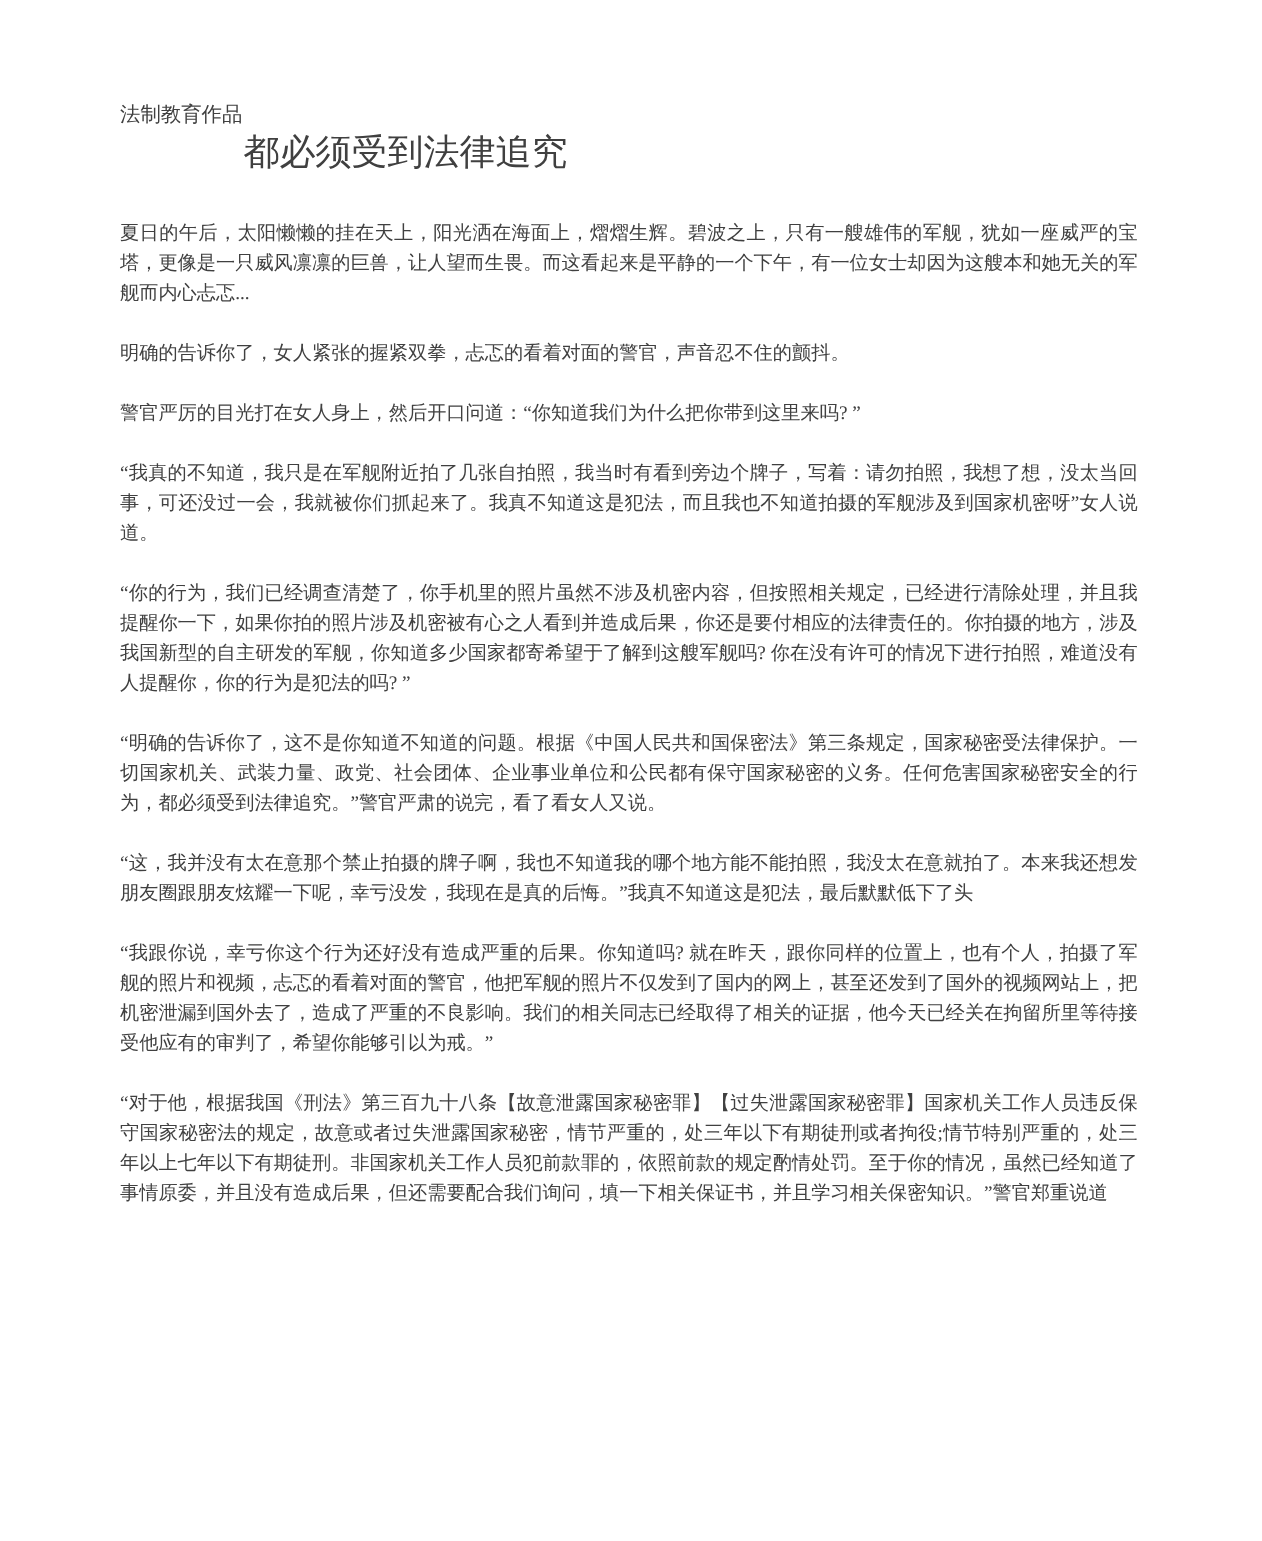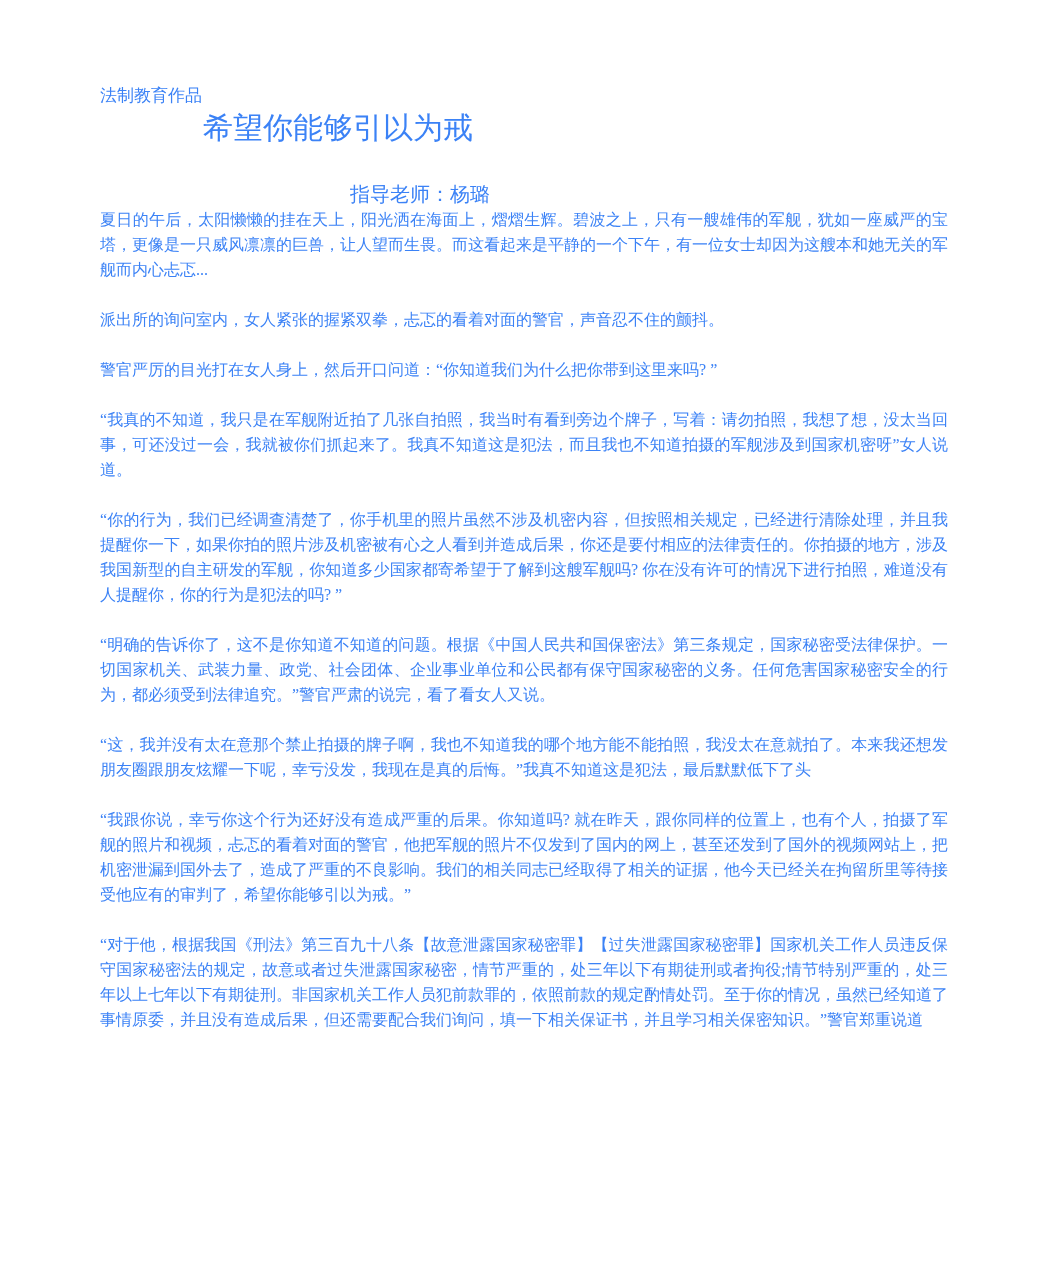--- a/index.html
+++ b/index.html
@@ -12,7 +12,7 @@
     width: 1052px;
     height: 1028px;
     background: #ffffff;
-    color: #3b82f6;
+    color: #404040;
     font-family: "Liberation Serif", "DejaVu Serif", serif;
     box-sizing: border-box;
     padding: 86px 104px 0 100px;

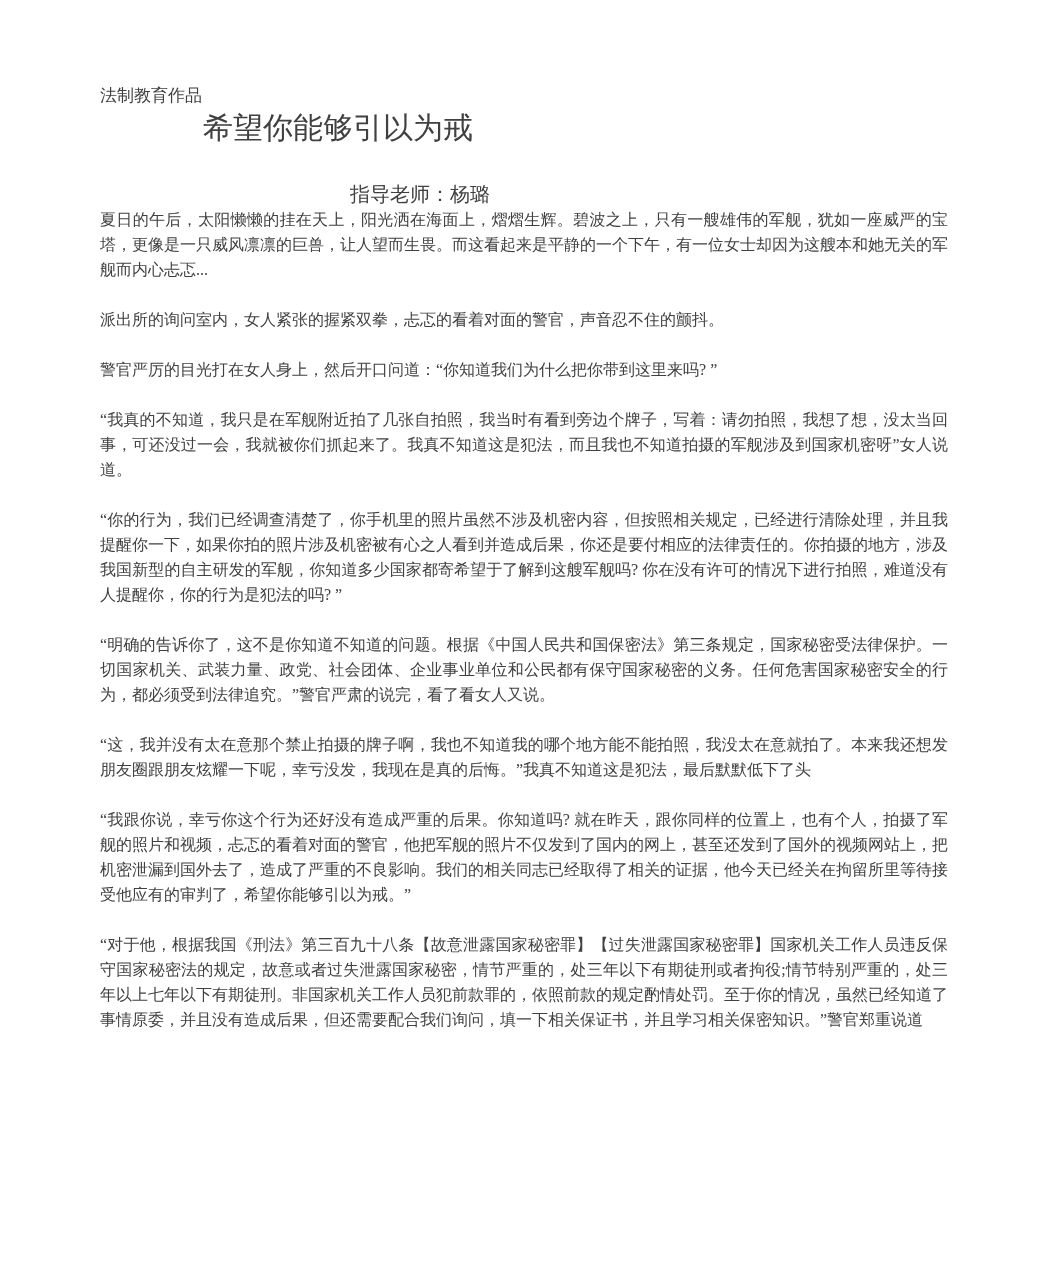--- a/index.html
+++ b/index.html
@@ -60,7 +60,7 @@
 
 <div class="page">
   <p class="category-label">法制教育作品</p>
-  <h1 class="doc-title">希望你能够引以为戒</h1>
+  <h1 class="doc-title">都必须受到法律追究</h1>
 
   <div class="credits">
     <p class="credit-line">指导老师：杨璐</p>

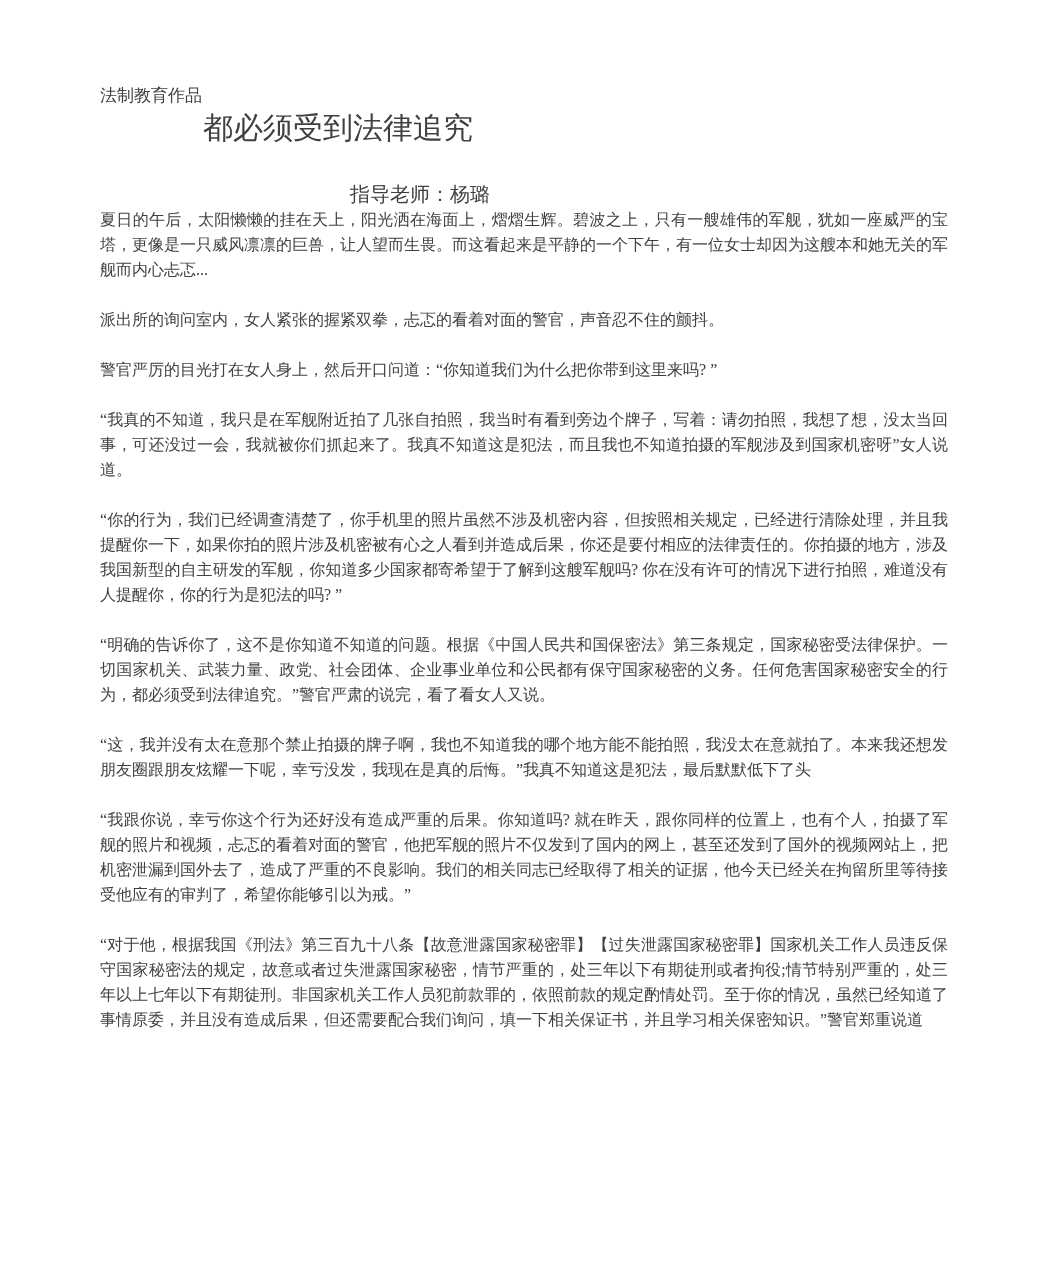--- a/index.html
+++ b/index.html
@@ -63,7 +63,6 @@
   <h1 class="doc-title">都必须受到法律追究</h1>
 
   <div class="credits">
-    <p class="credit-line">指导老师：杨璐</p>
   </div>
 
   <div class="body-text">

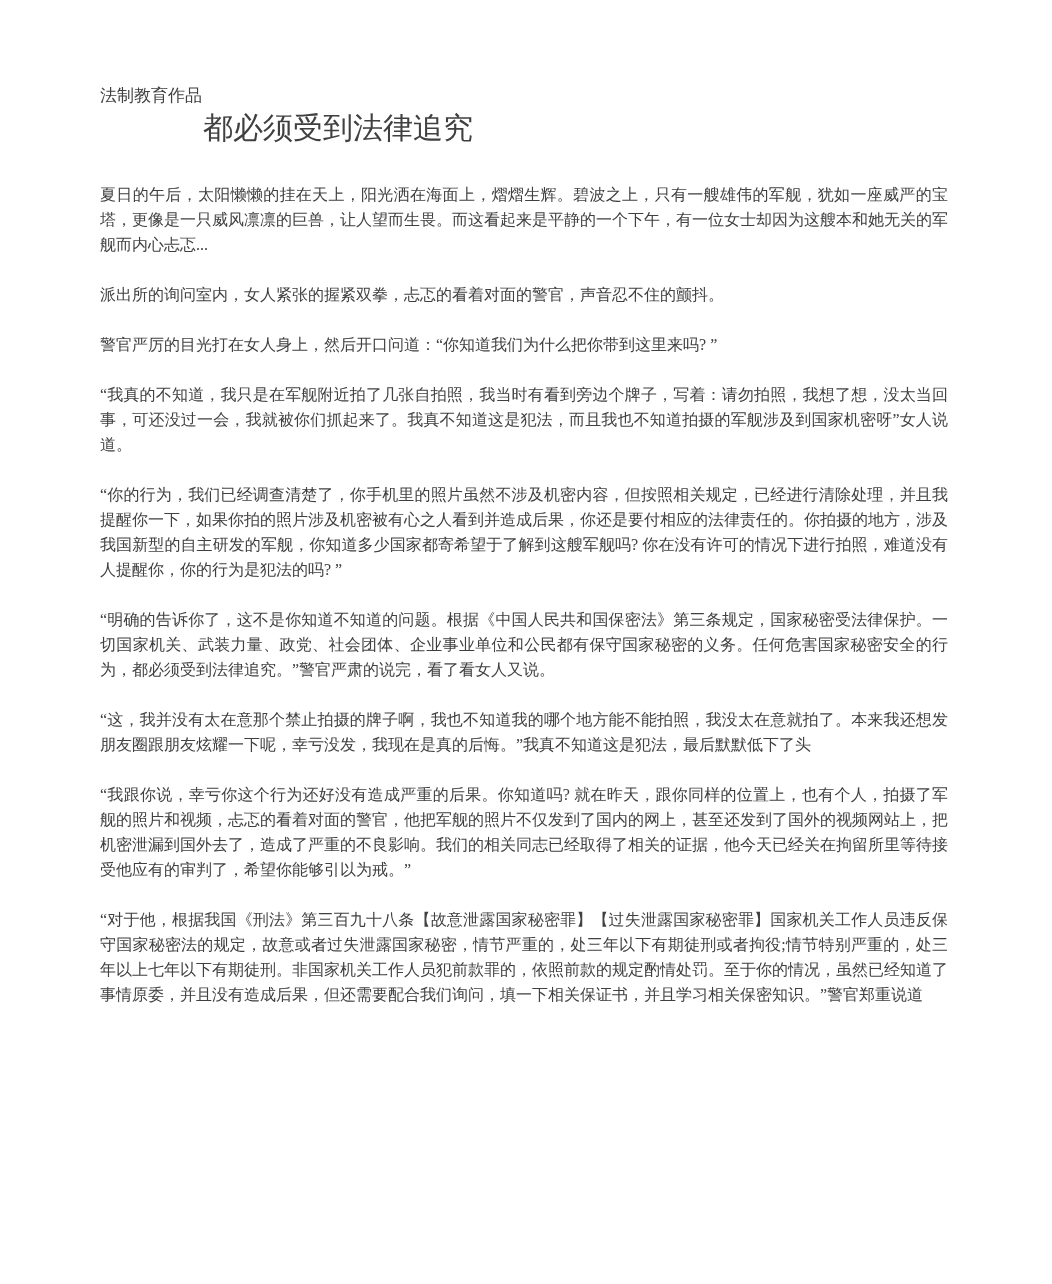--- a/index.html
+++ b/index.html
@@ -67,7 +67,7 @@
 
   <div class="body-text">
     <p class="para first">夏日的午后，太阳懒懒的挂在天上，阳光洒在海面上，熠熠生辉。碧波之上，只有一艘雄伟的军舰，犹如一座威严的宝塔，更像是一只威风凛凛的巨兽，让人望而生畏。而这看起来是平静的一个下午，有一位女士却因为这艘本和她无关的军舰而内心忐忑...</p>
-    <p class="para">派出所的询问室内，女人紧张的握紧双拳，忐忑的看着对面的警官，声音忍不住的颤抖。</p>
+    <p class="para">明确的告诉你了，女人紧张的握紧双拳，忐忑的看着对面的警官，声音忍不住的颤抖。</p>
     <p class="para">警官严厉的目光打在女人身上，然后开口问道：“你知道我们为什么把你带到这里来吗? ”</p>
     <p class="para">“我真的不知道，我只是在军舰附近拍了几张自拍照，我当时有看到旁边个牌子，写着：请勿拍照，我想了想，没太当回事，可还没过一会，我就被你们抓起来了。我真不知道这是犯法，而且我也不知道拍摄的军舰涉及到国家机密呀”女人说道。</p>
     <p class="para">“你的行为，我们已经调查清楚了，你手机里的照片虽然不涉及机密内容，但按照相关规定，已经进行清除处理，并且我提醒你一下，如果你拍的照片涉及机密被有心之人看到并造成后果，你还是要付相应的法律责任的。你拍摄的地方，涉及我国新型的自主研发的军舰，你知道多少国家都寄希望于了解到这艘军舰吗? 你在没有许可的情况下进行拍照，难道没有人提醒你，你的行为是犯法的吗? ”</p>

